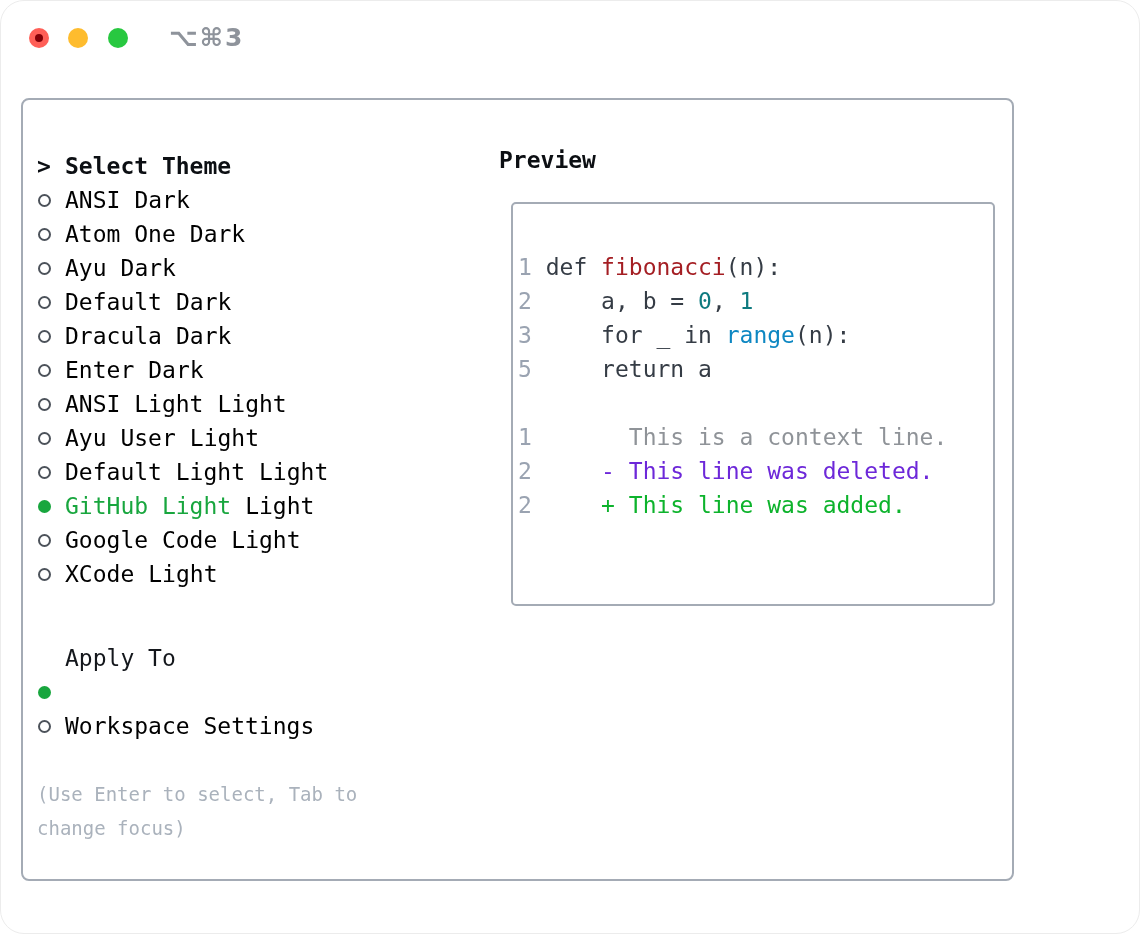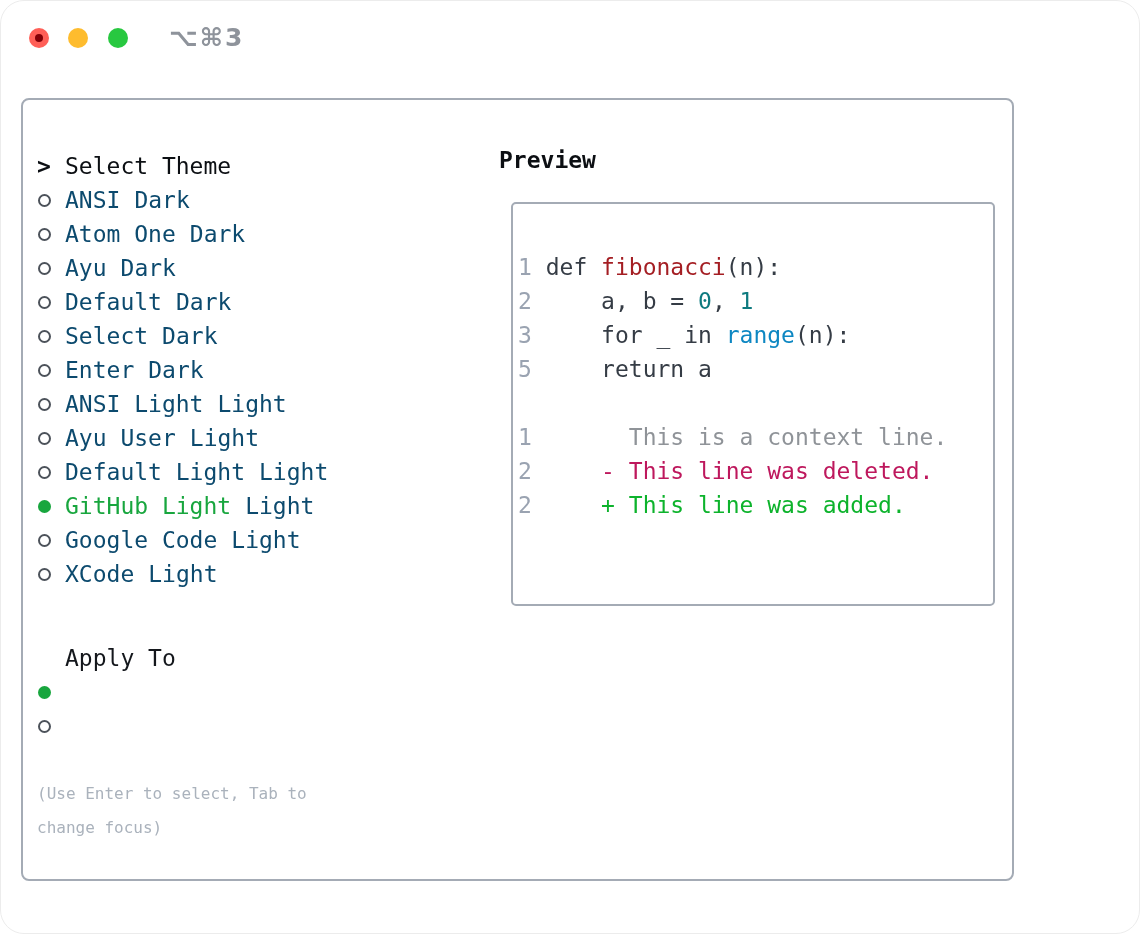--- a/index.html
+++ b/index.html
@@ -32,7 +32,7 @@
   .cursor-glyph { font-size:23px; font-weight:bold; color:#0c0f13; }
   
   .left-col { position:absolute; left:14px; top:49px; }
-  .hdr-label { font-size:23px; font-weight:normal; color:#0c0f13; }
+  .hdr-label { font-size:23px; font-weight:bold; color:#0c0f13; }
   .name { color:#0c4a6e; }
   .row.selected .name { color:#18a63e; }
   .variant { color:#0c4a6e; margin-left:14px; }

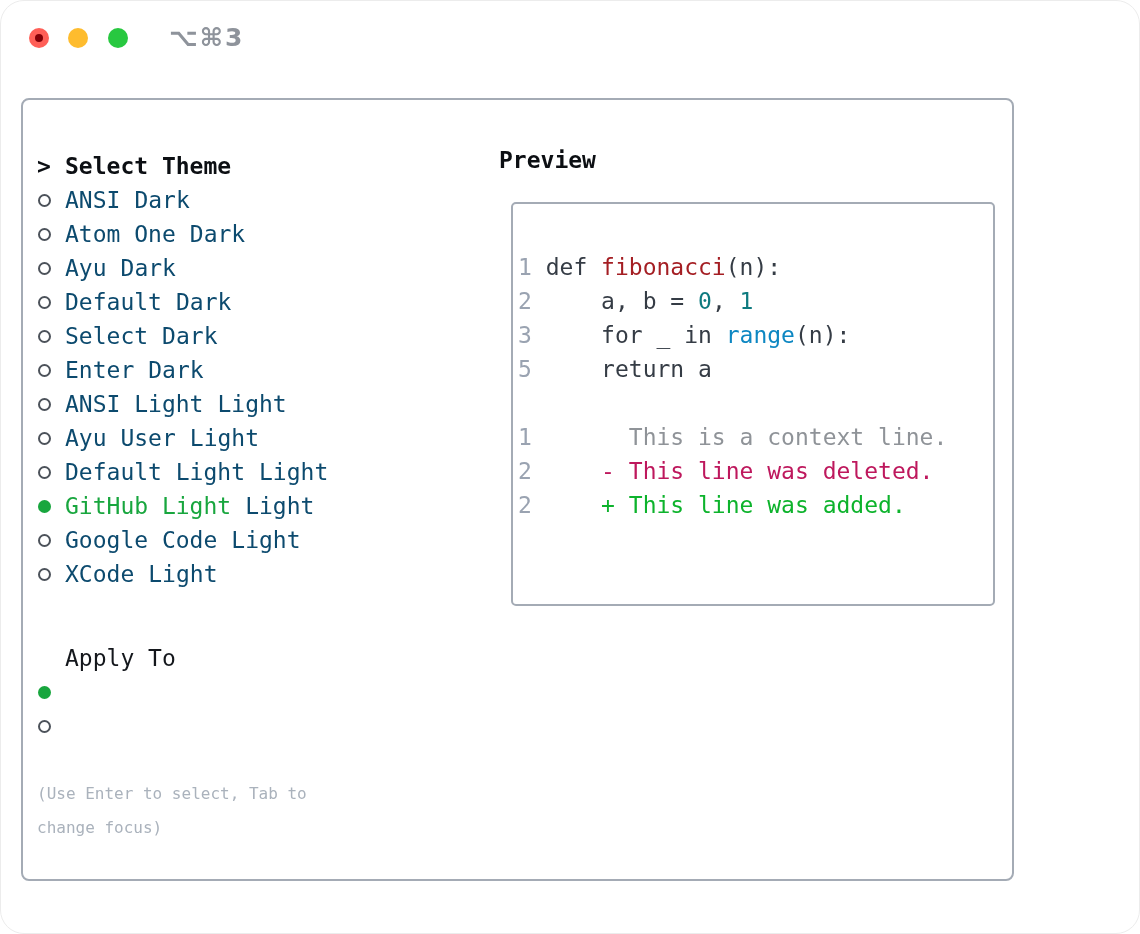--- a/index.html
+++ b/index.html
@@ -33,7 +33,7 @@
   
   .left-col { position:absolute; left:14px; top:49px; }
   .hdr-label { font-size:23px; font-weight:bold; color:#0c0f13; }
-  .name { color:#0c4a6e; }
+  .name { color:#000000; }
   .row.selected .name { color:#18a63e; }
   .variant { color:#0c4a6e; margin-left:14px; }
   .apply-hdr { margin-top:50px; }

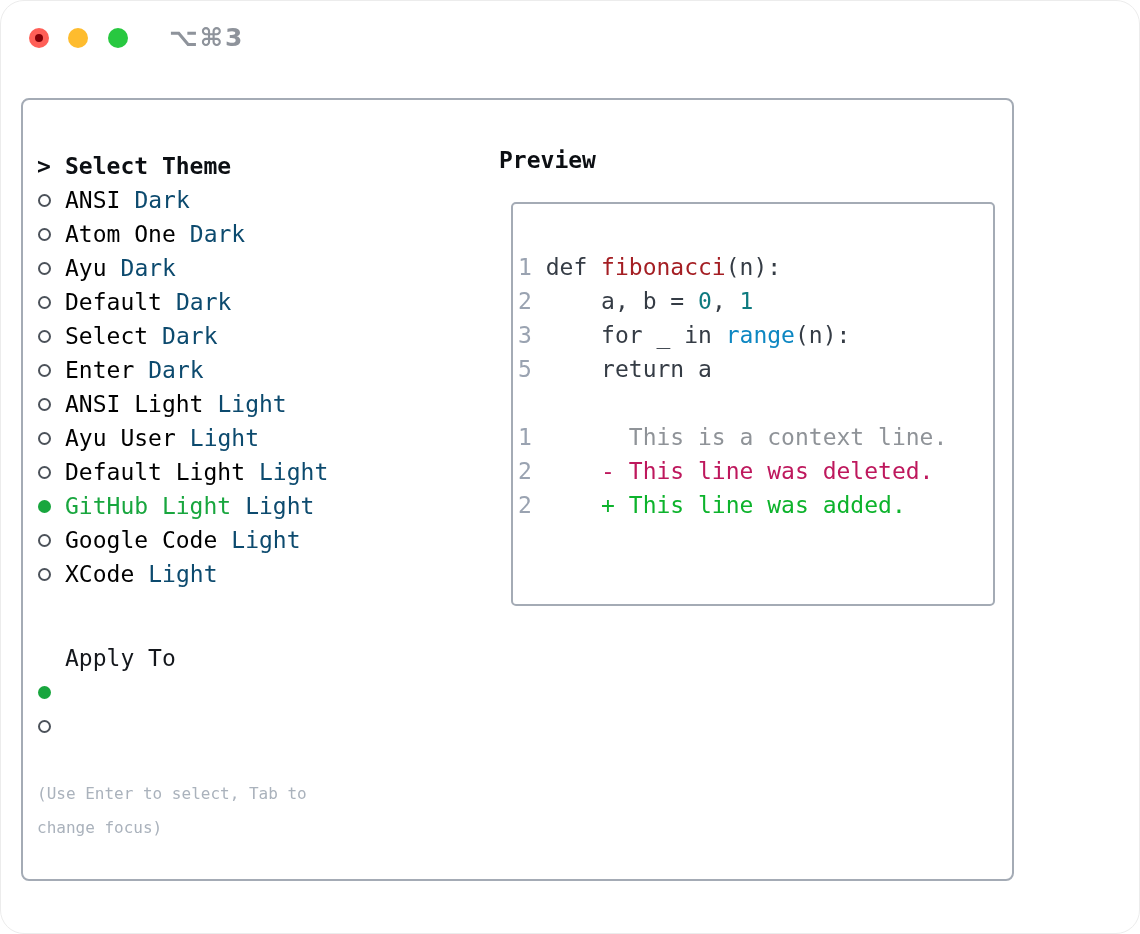--- a/index.html
+++ b/index.html
@@ -35,7 +35,7 @@
   .hdr-label { font-size:23px; font-weight:bold; color:#0c0f13; }
   .name { color:#000000; }
   .row.selected .name { color:#18a63e; }
-  .variant { color:#0c4a6e; margin-left:14px; }
+  .variant { color:#000000; margin-left:14px; }
   .apply-hdr { margin-top:50px; }
   .apply-hdr .hdr2 { font-size:23px; color:#14171c; }
   .hint { margin-top:34px; color:#aab2bc; font-size:16px; }

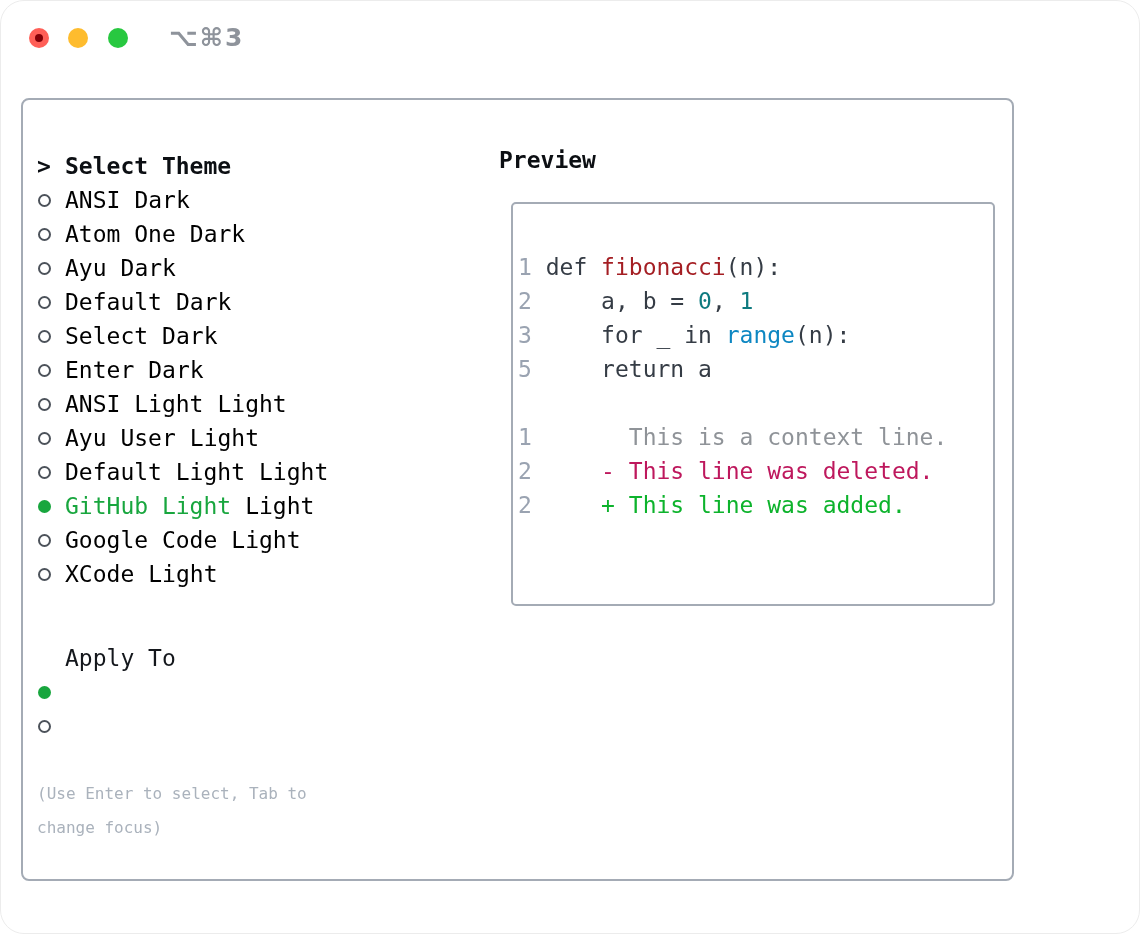--- a/index.html
+++ b/index.html
@@ -87,7 +87,7 @@
           <div class="row"><span class="marker"><span class="circle"></span></span><span class="name">Atom One</span><span class="variant">Dark</span></div>
           <div class="row"><span class="marker"><span class="circle"></span></span><span class="name">Ayu</span><span class="variant">Dark</span></div>
           <div class="row"><span class="marker"><span class="circle"></span></span><span class="name">Default</span><span class="variant">Dark</span></div>
-          <div class="row"><span class="marker"><span class="circle"></span></span><span class="name">Select</span><span class="variant">Dark</span></div>
+          <div class="row"><span class="marker"><span class="circle"></span></span><span class="name">Dracula</span><span class="variant">Dark</span></div>
           <div class="row"><span class="marker"><span class="circle"></span></span><span class="name">Enter</span><span class="variant">Dark</span></div>
           <div class="row"><span class="marker"><span class="circle"></span></span><span class="name">ANSI Light</span><span class="variant">Light</span></div>
           <div class="row"><span class="marker"><span class="circle"></span></span><span class="name">Ayu User</span><span class="variant">Light</span></div>

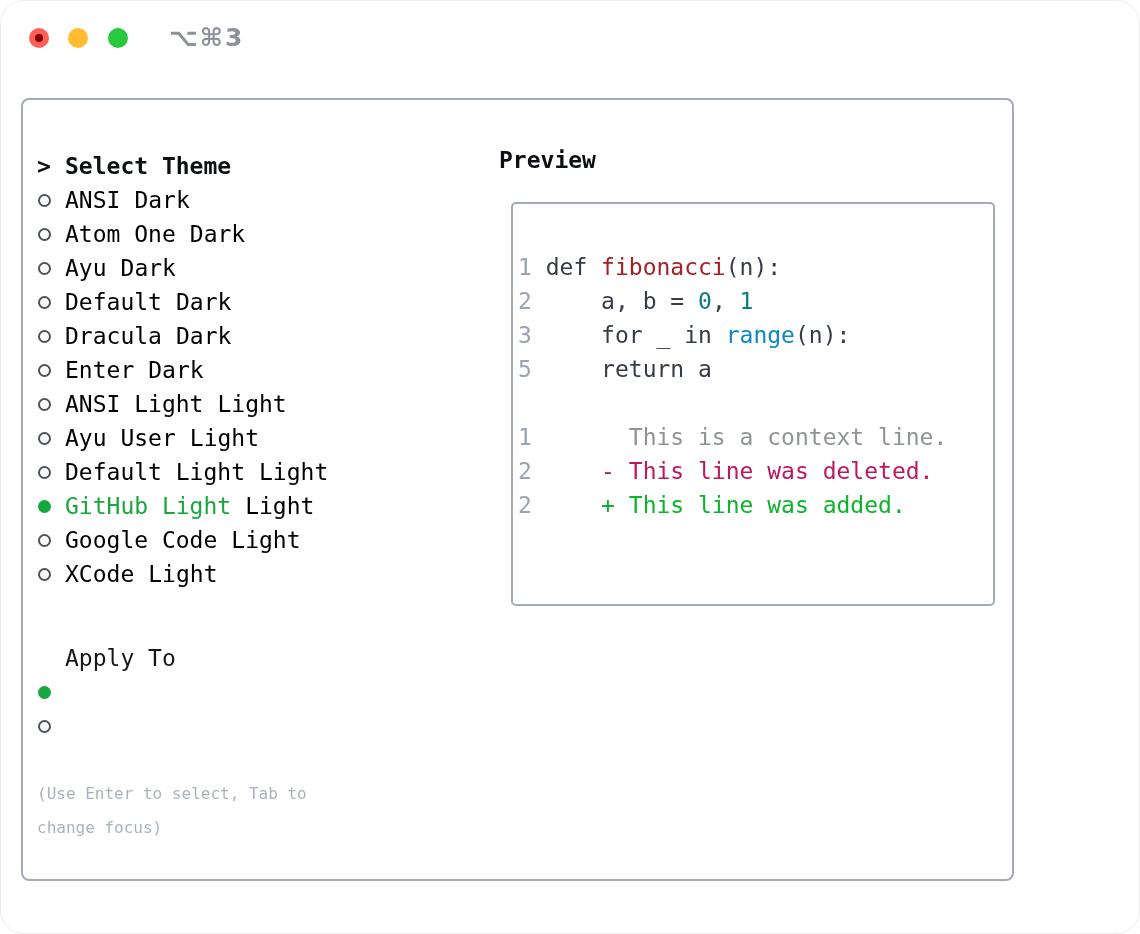--- a/index.html
+++ b/index.html
@@ -57,7 +57,7 @@
   .tk-lit  { color:#0e7a7f; }
   .tk-call { color:#0d87c2; }
   .tk-ctx  { color:#8f9398;text-align:center; }
-  .tk-del  { color:#be185d; }
+  .tk-del  { color:#6d28d9; }
   .tk-add  { color:#0db32c; }
 </style>
 </head>

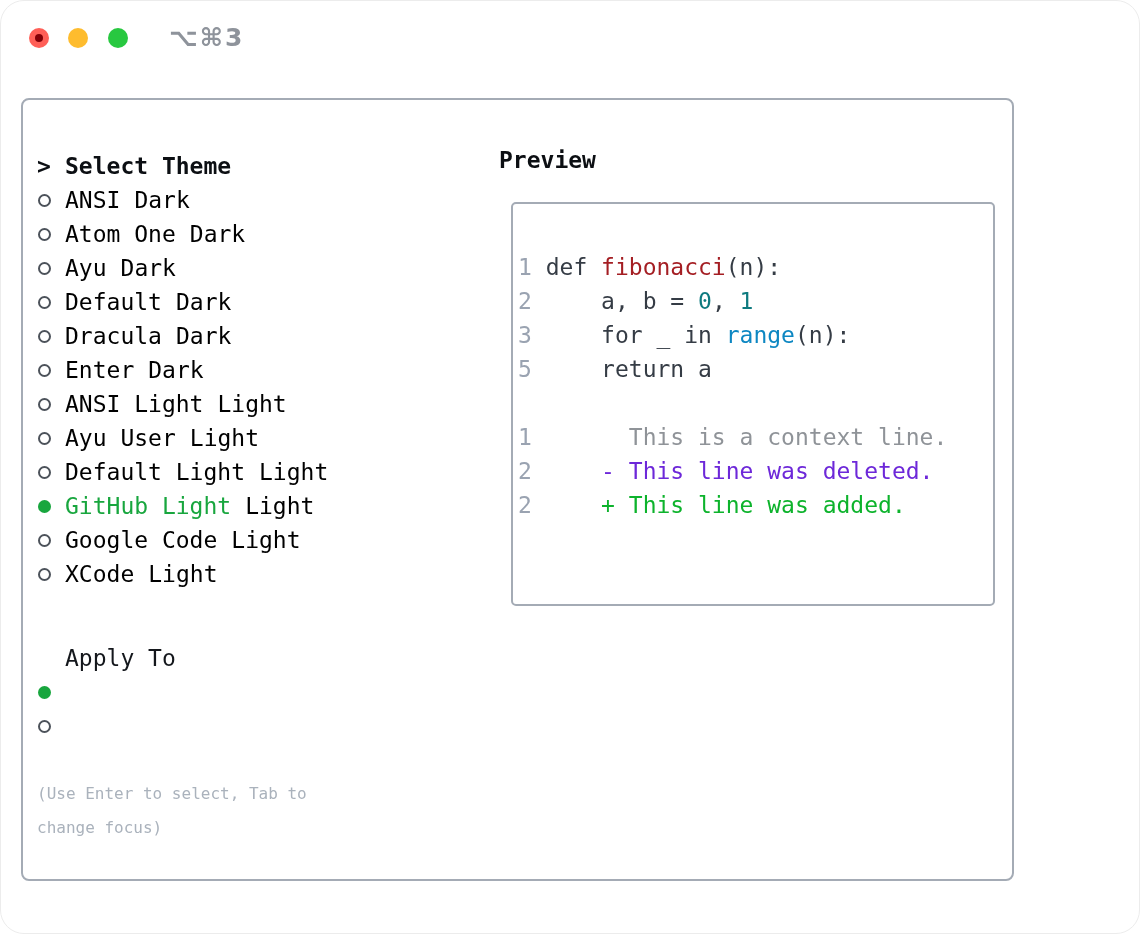--- a/index.html
+++ b/index.html
@@ -104,7 +104,7 @@
 
       <div id="apply-list">
           <div class="row selected"><span class="marker"><span class="circle filled"></span></span></div>
-          <div class="row"><span class="marker"><span class="circle"></span></span></div>
+          <div class="row"><span class="marker"><span class="circle"></span></span><span class="name">Workspace Settings</span></div>
         </div>
 
       <div class="hint">

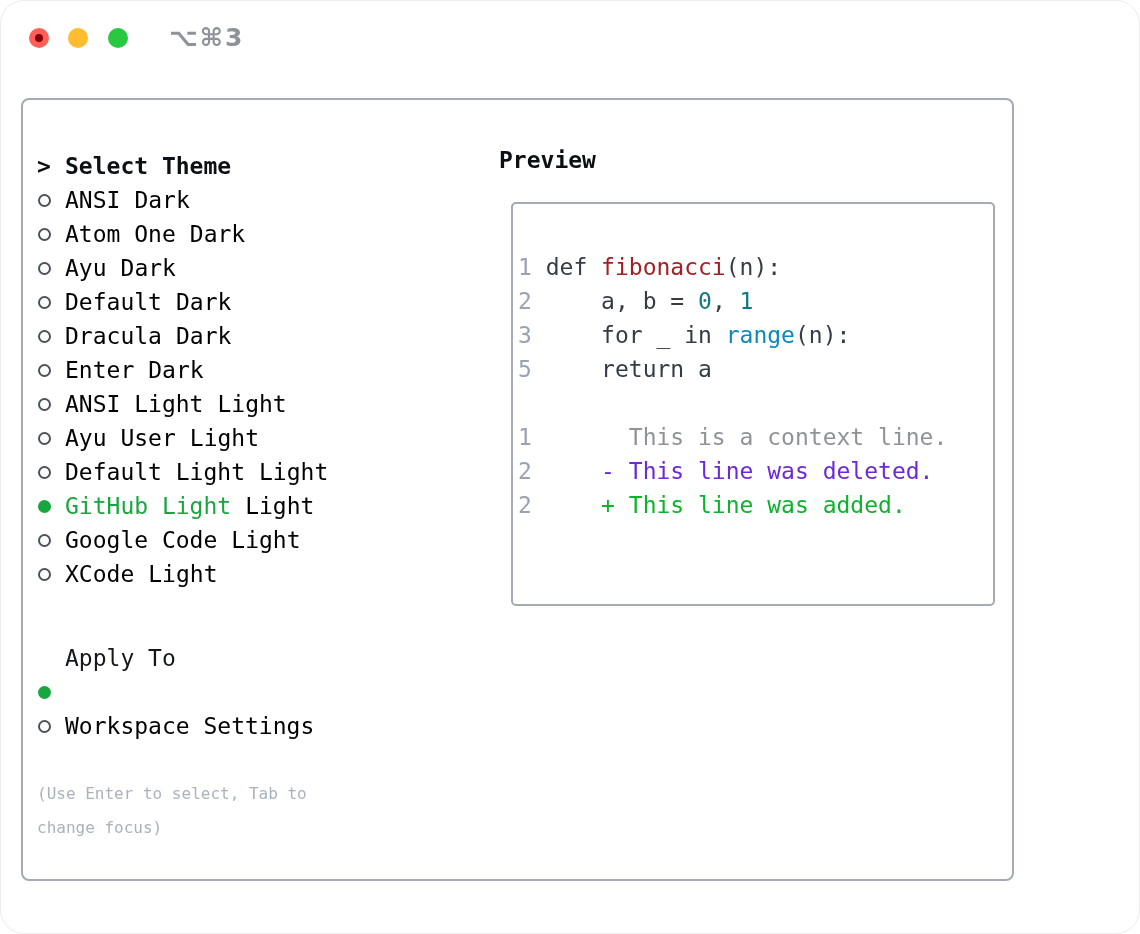--- a/index.html
+++ b/index.html
@@ -38,7 +38,7 @@
   .variant { color:#000000; margin-left:14px; }
   .apply-hdr { margin-top:50px; }
   .apply-hdr .hdr2 { font-size:23px; color:#14171c; }
-  .hint { margin-top:34px; color:#aab2bc; font-size:16px; }
+  .hint { margin-top:34px; color:#aab2bc; font-size:19px; }
   .hint div { height:34px; line-height:34px; white-space:pre; }
   
   .preview-label {

